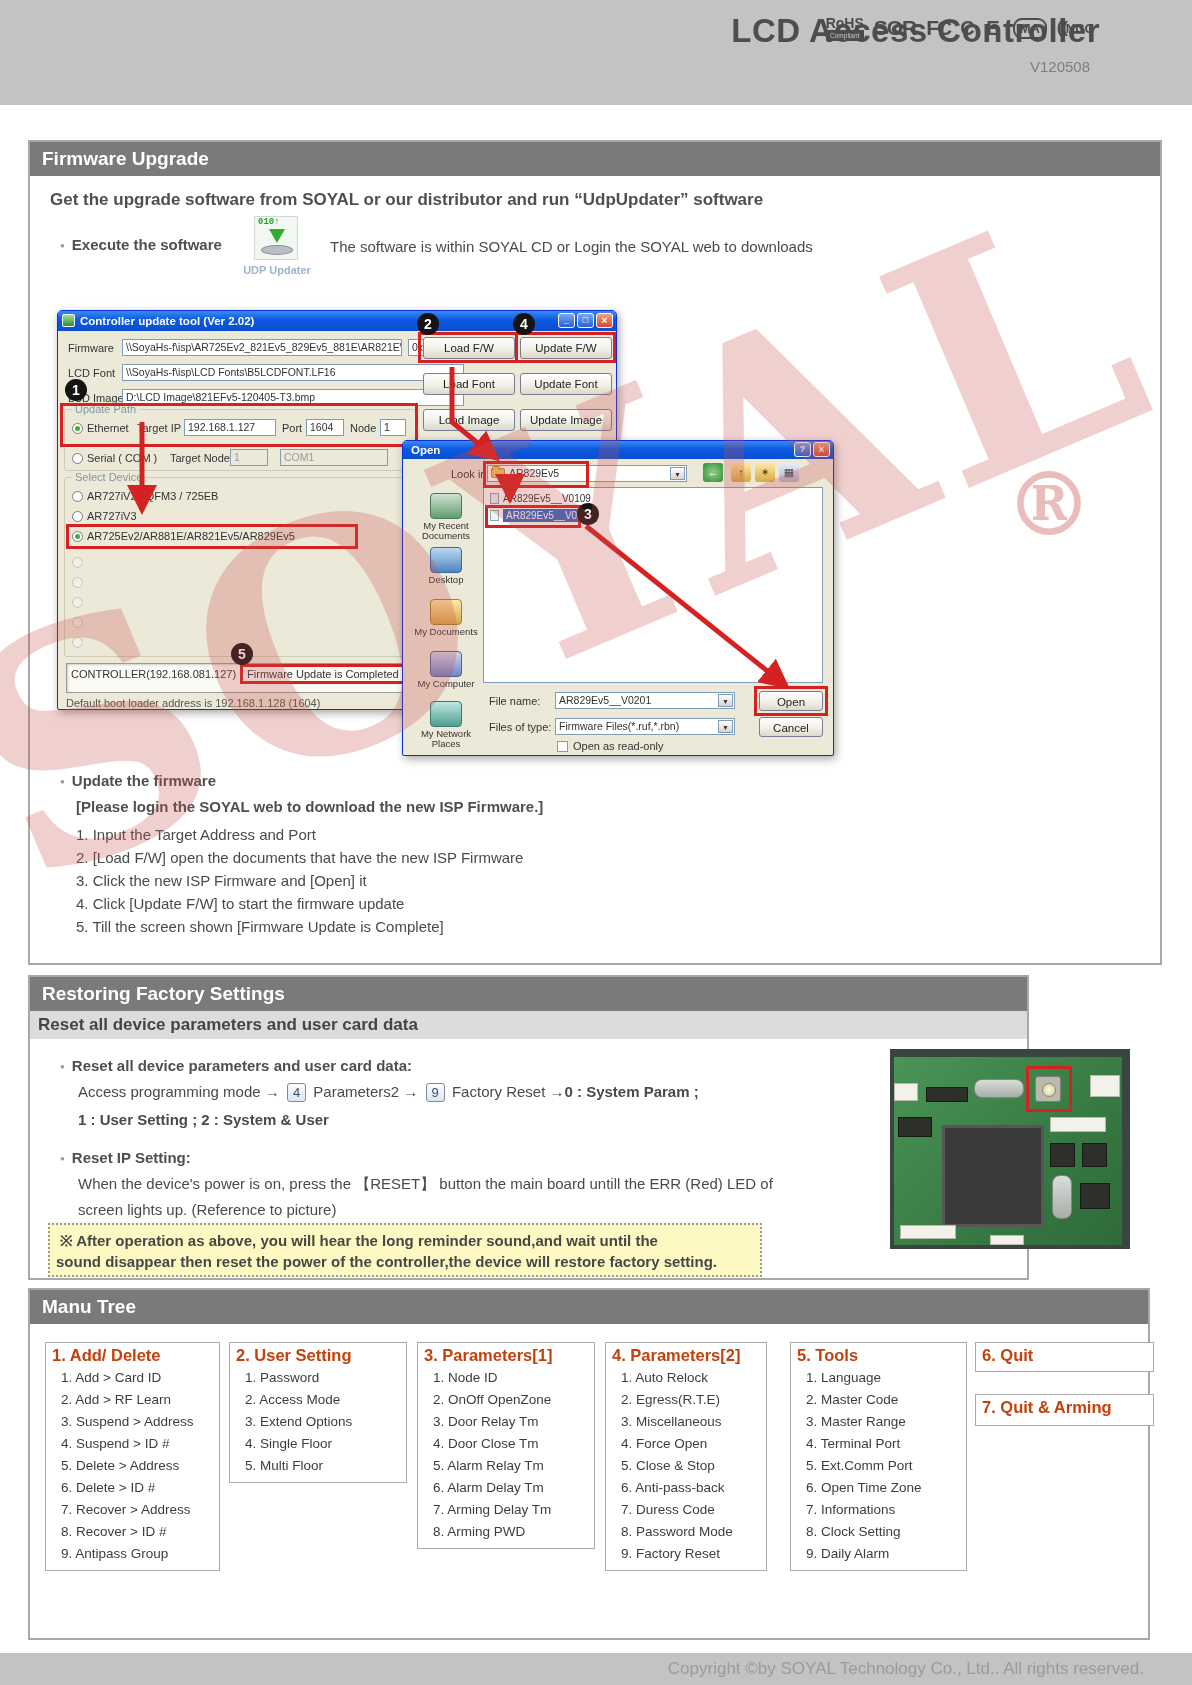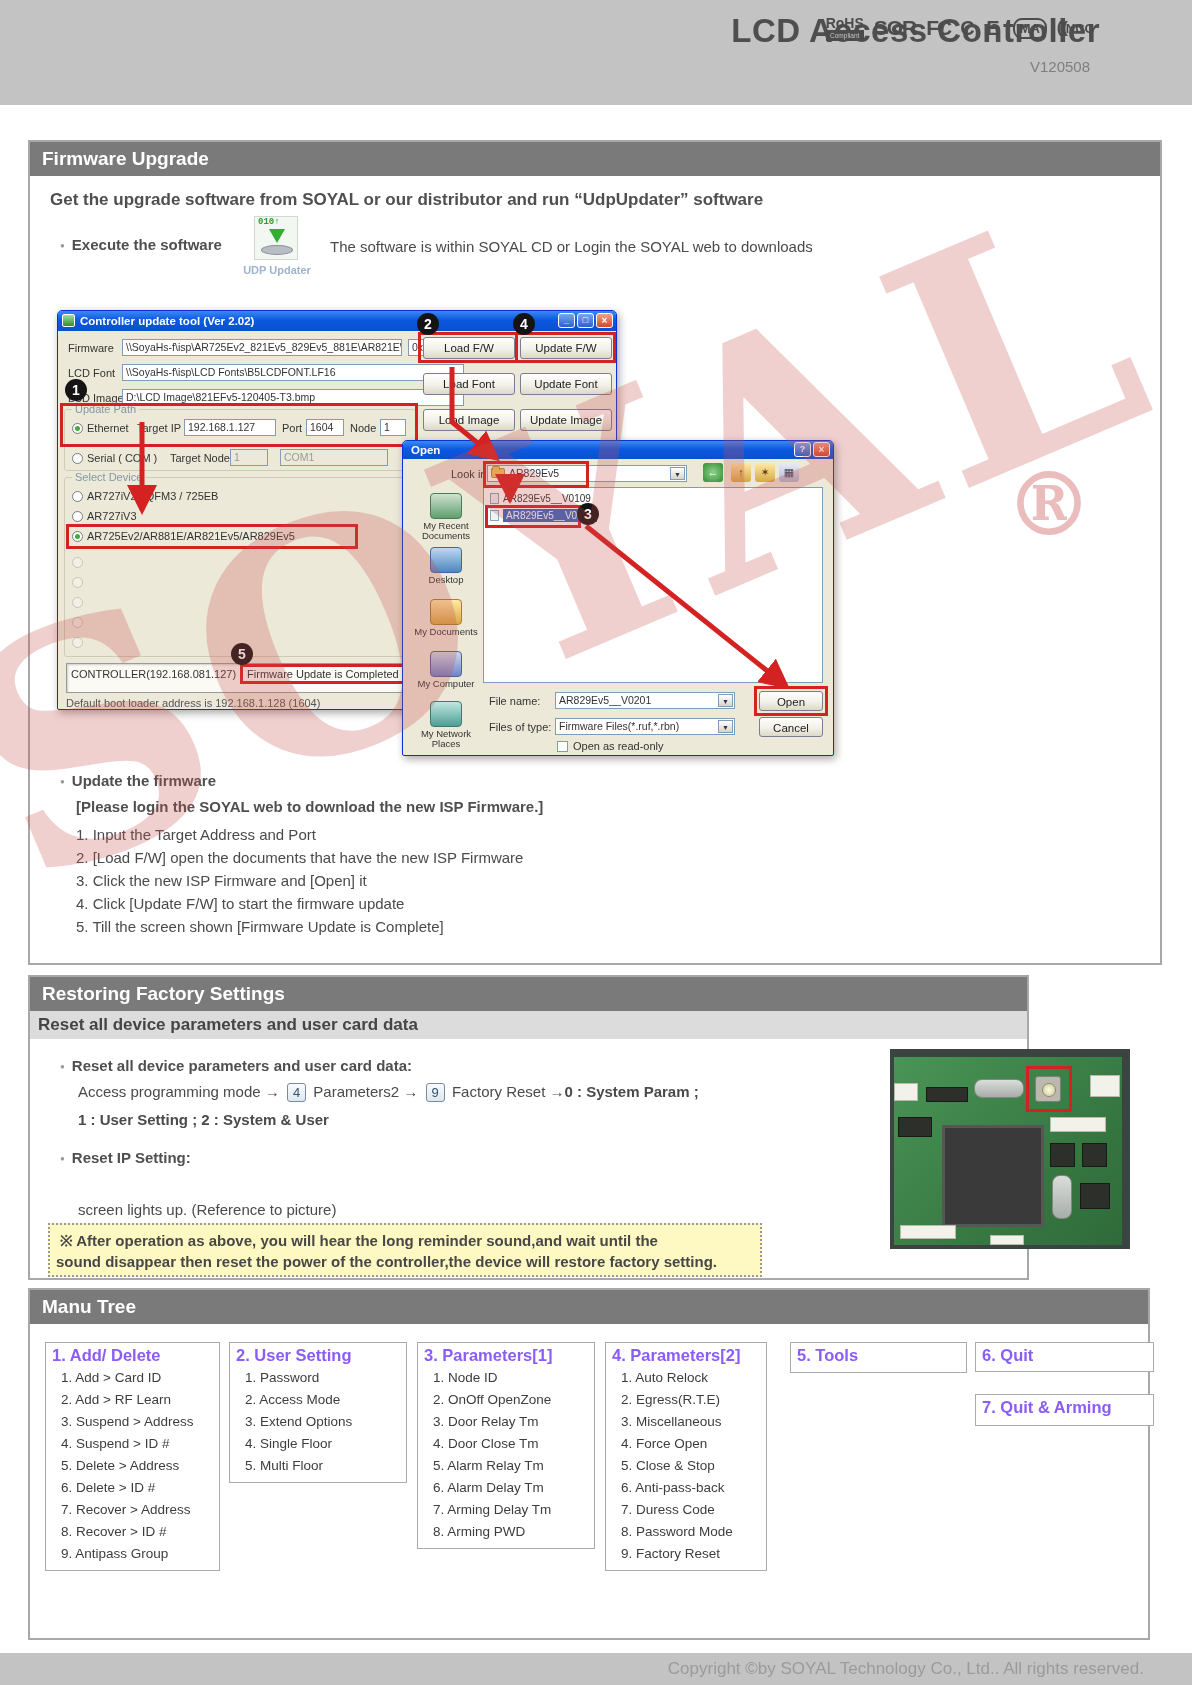--- a/index.html
+++ b/index.html
@@ -318,6 +318,7 @@
     <div class="body-line" style="left:48px; top:134px; font-weight:bold;">1 : User Setting ; 2 : System &amp; User</div>
 
     <div class="b-head bullet" style="left:30px; top:172px;">Reset IP Setting:</div>
+    <div class="body-line" style="left:48px; top:198px;">When the device's power is on, press the 【RESET】 button the main board untill the ERR (Red) LED of</div>
     <div class="body-line" style="left:48px; top:224px;">screen lights up. (Reference to picture)</div>
 
     <div class="note-box">

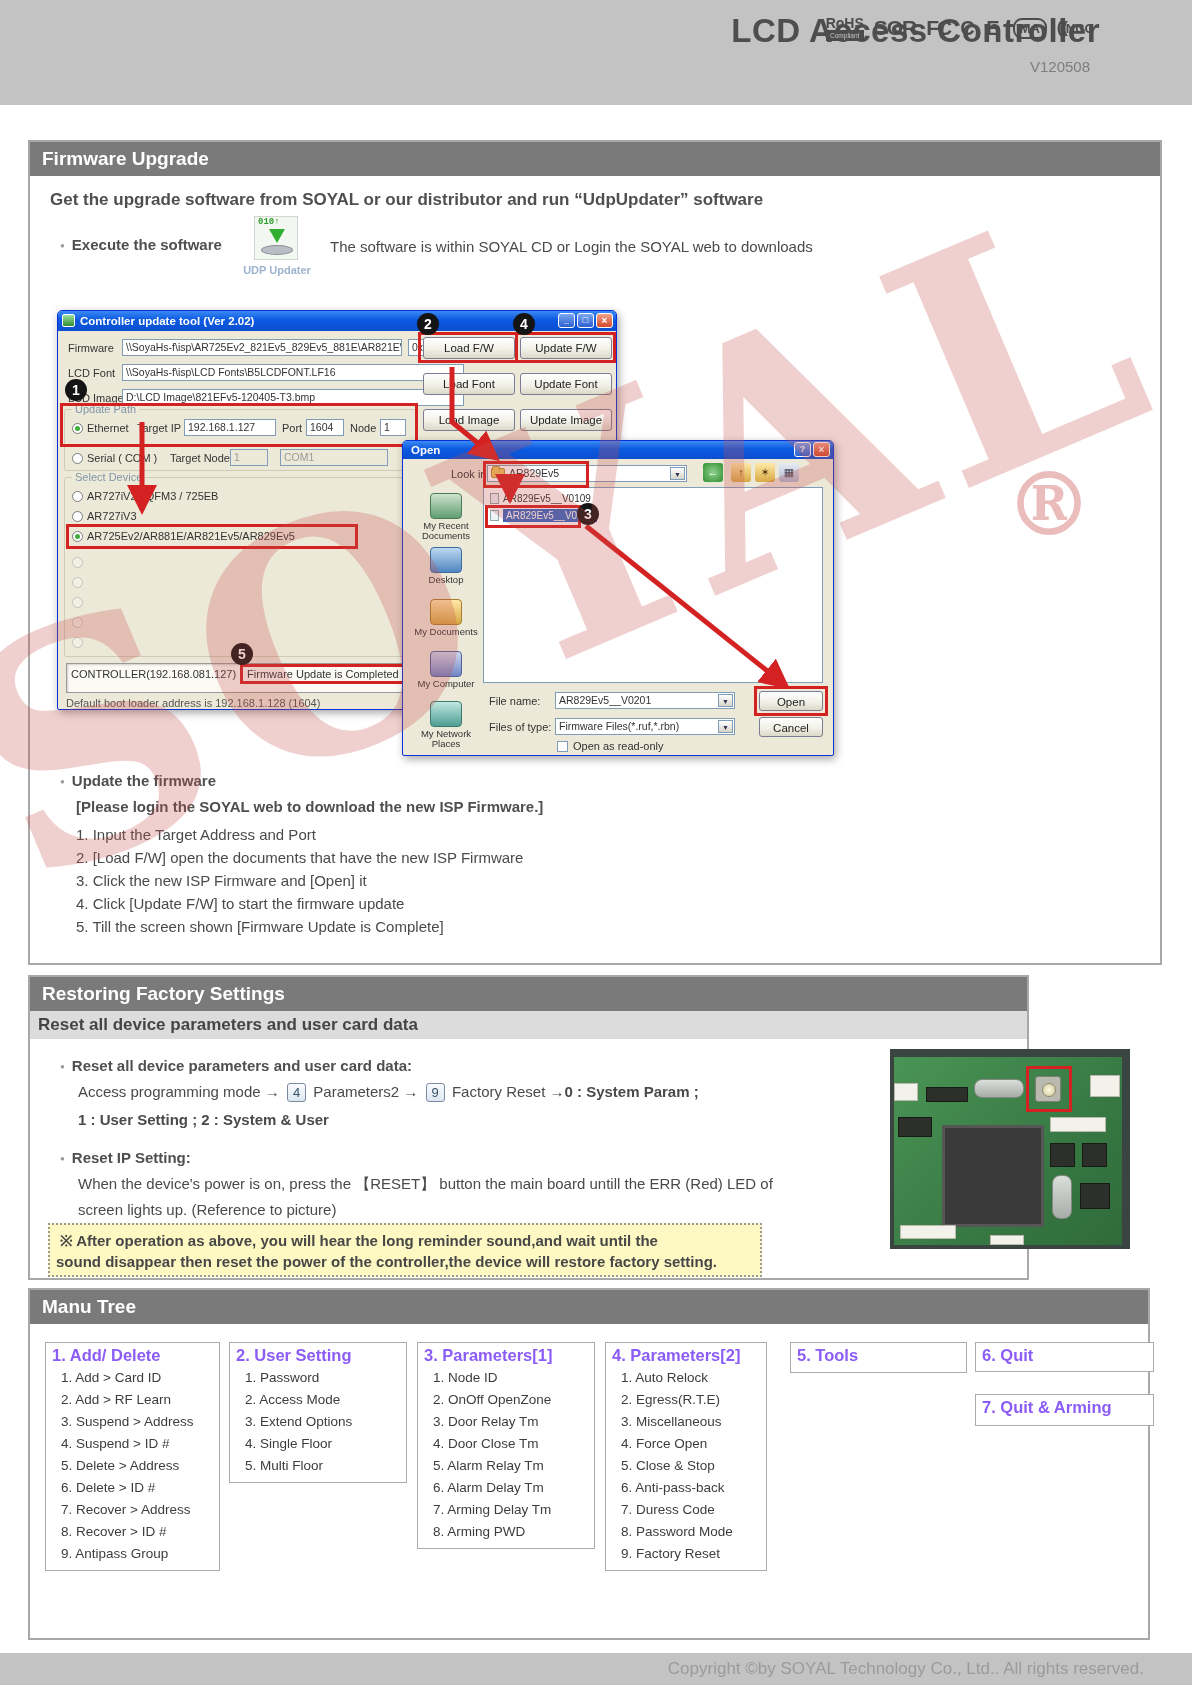--- a/index.html
+++ b/index.html
@@ -111,7 +111,7 @@
 
   
   .menu-box { position:absolute; border:1px solid #ababab; background:#fff; padding-bottom:5px; }
-  .menu-head { font-size:16.5px; font-weight:bold; color:#8b5cf6; padding:3px 0 2px 6px; white-space:nowrap; }
+  .menu-head { font-size:16.5px; font-weight:bold; color:#c2410c; padding:3px 0 2px 6px; white-space:nowrap; }
   .menu-item { font-size:13.5px; color:#3d3d3d; line-height:22px; padding-left:15px; white-space:nowrap; }
 
   

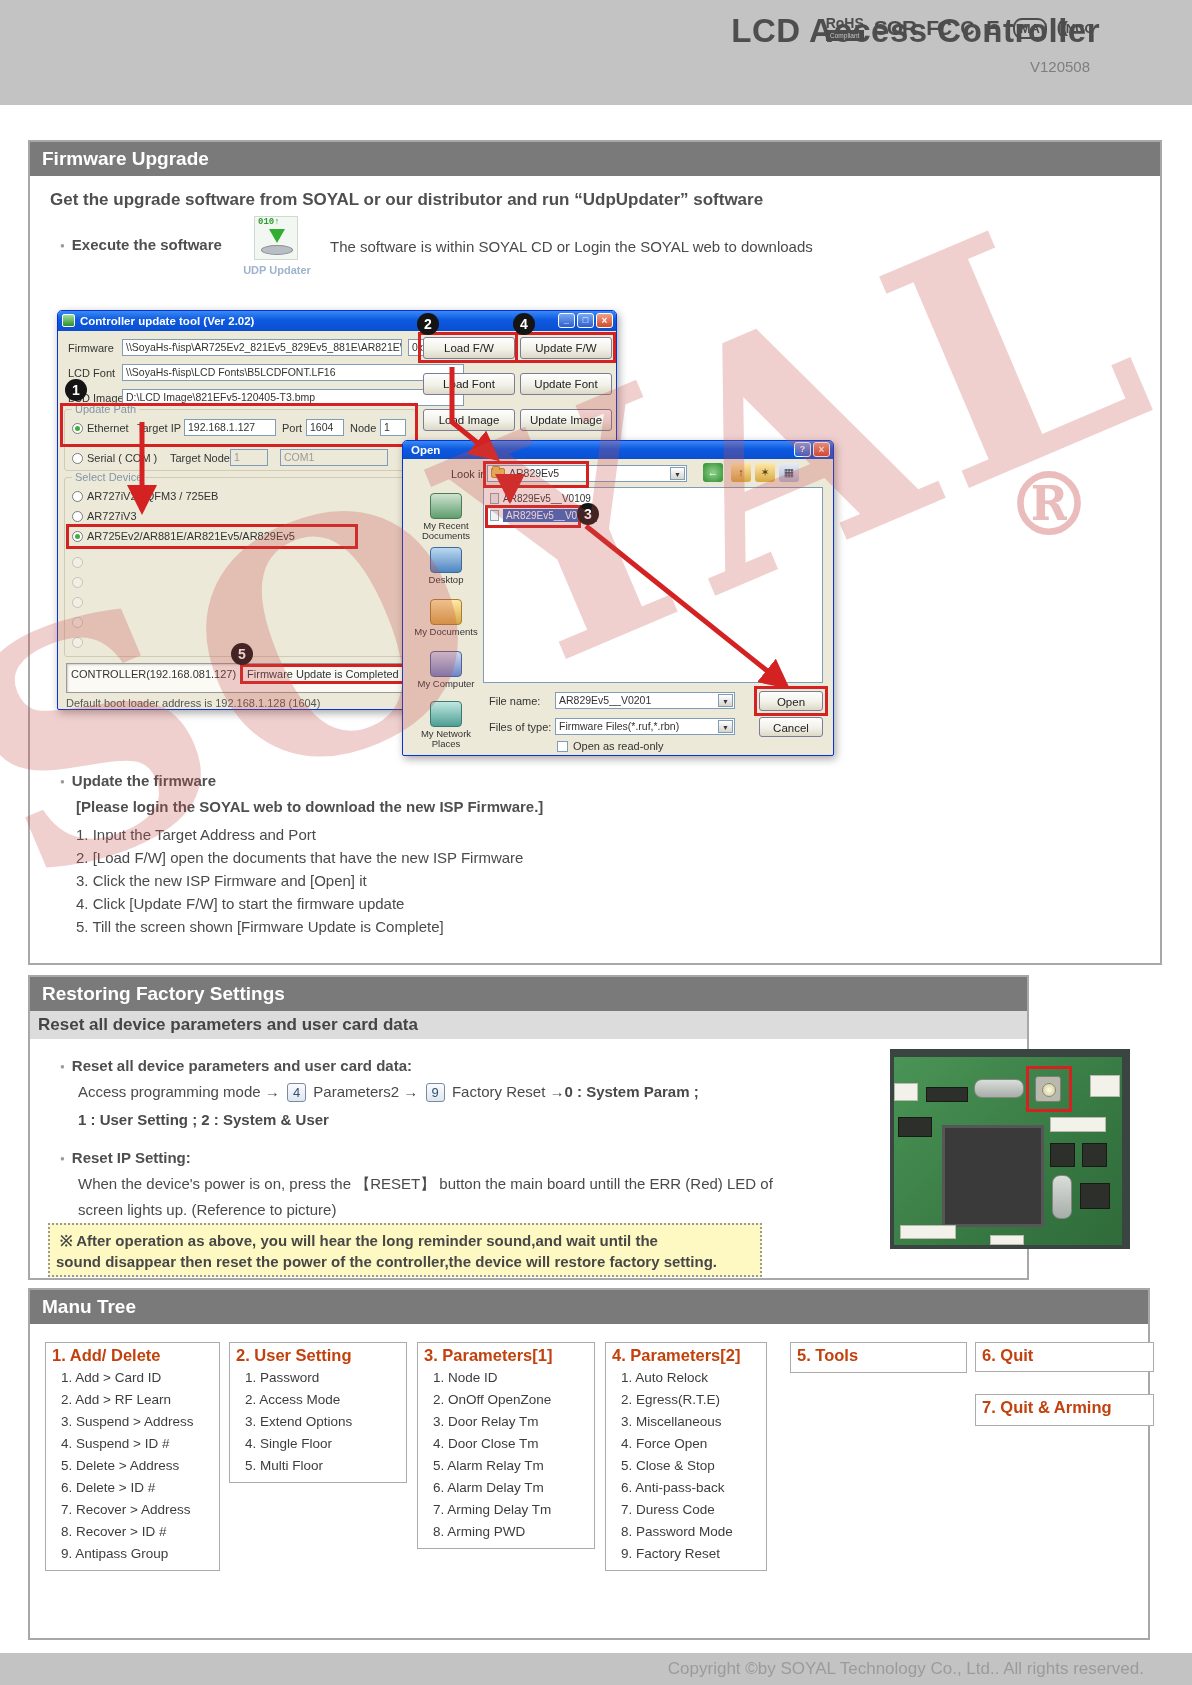--- a/index.html
+++ b/index.html
@@ -430,6 +430,25 @@
     </div>
     <div class="menu-box" style="left:760px; top:52px; width:177px;">
       <div class="menu-head">5. Tools</div>
+      <div>
+  <div class="menu-item">1. Language</div>
+
+  <div class="menu-item">2. Master Code</div>
+
+  <div class="menu-item">3. Master Range</div>
+
+  <div class="menu-item">4. Terminal Port</div>
+
+  <div class="menu-item">5. Ext.Comm Port</div>
+
+  <div class="menu-item">6. Open Time Zone</div>
+
+  <div class="menu-item">7. Informations</div>
+
+  <div class="menu-item">8. Clock Setting</div>
+
+  <div class="menu-item">9. Daily Alarm</div>
+</div>
     </div>
     <div class="menu-box" style="left:945px; top:52px; width:179px; height:30px; padding-bottom:0;">
       <div class="menu-head">6. Quit</div>

